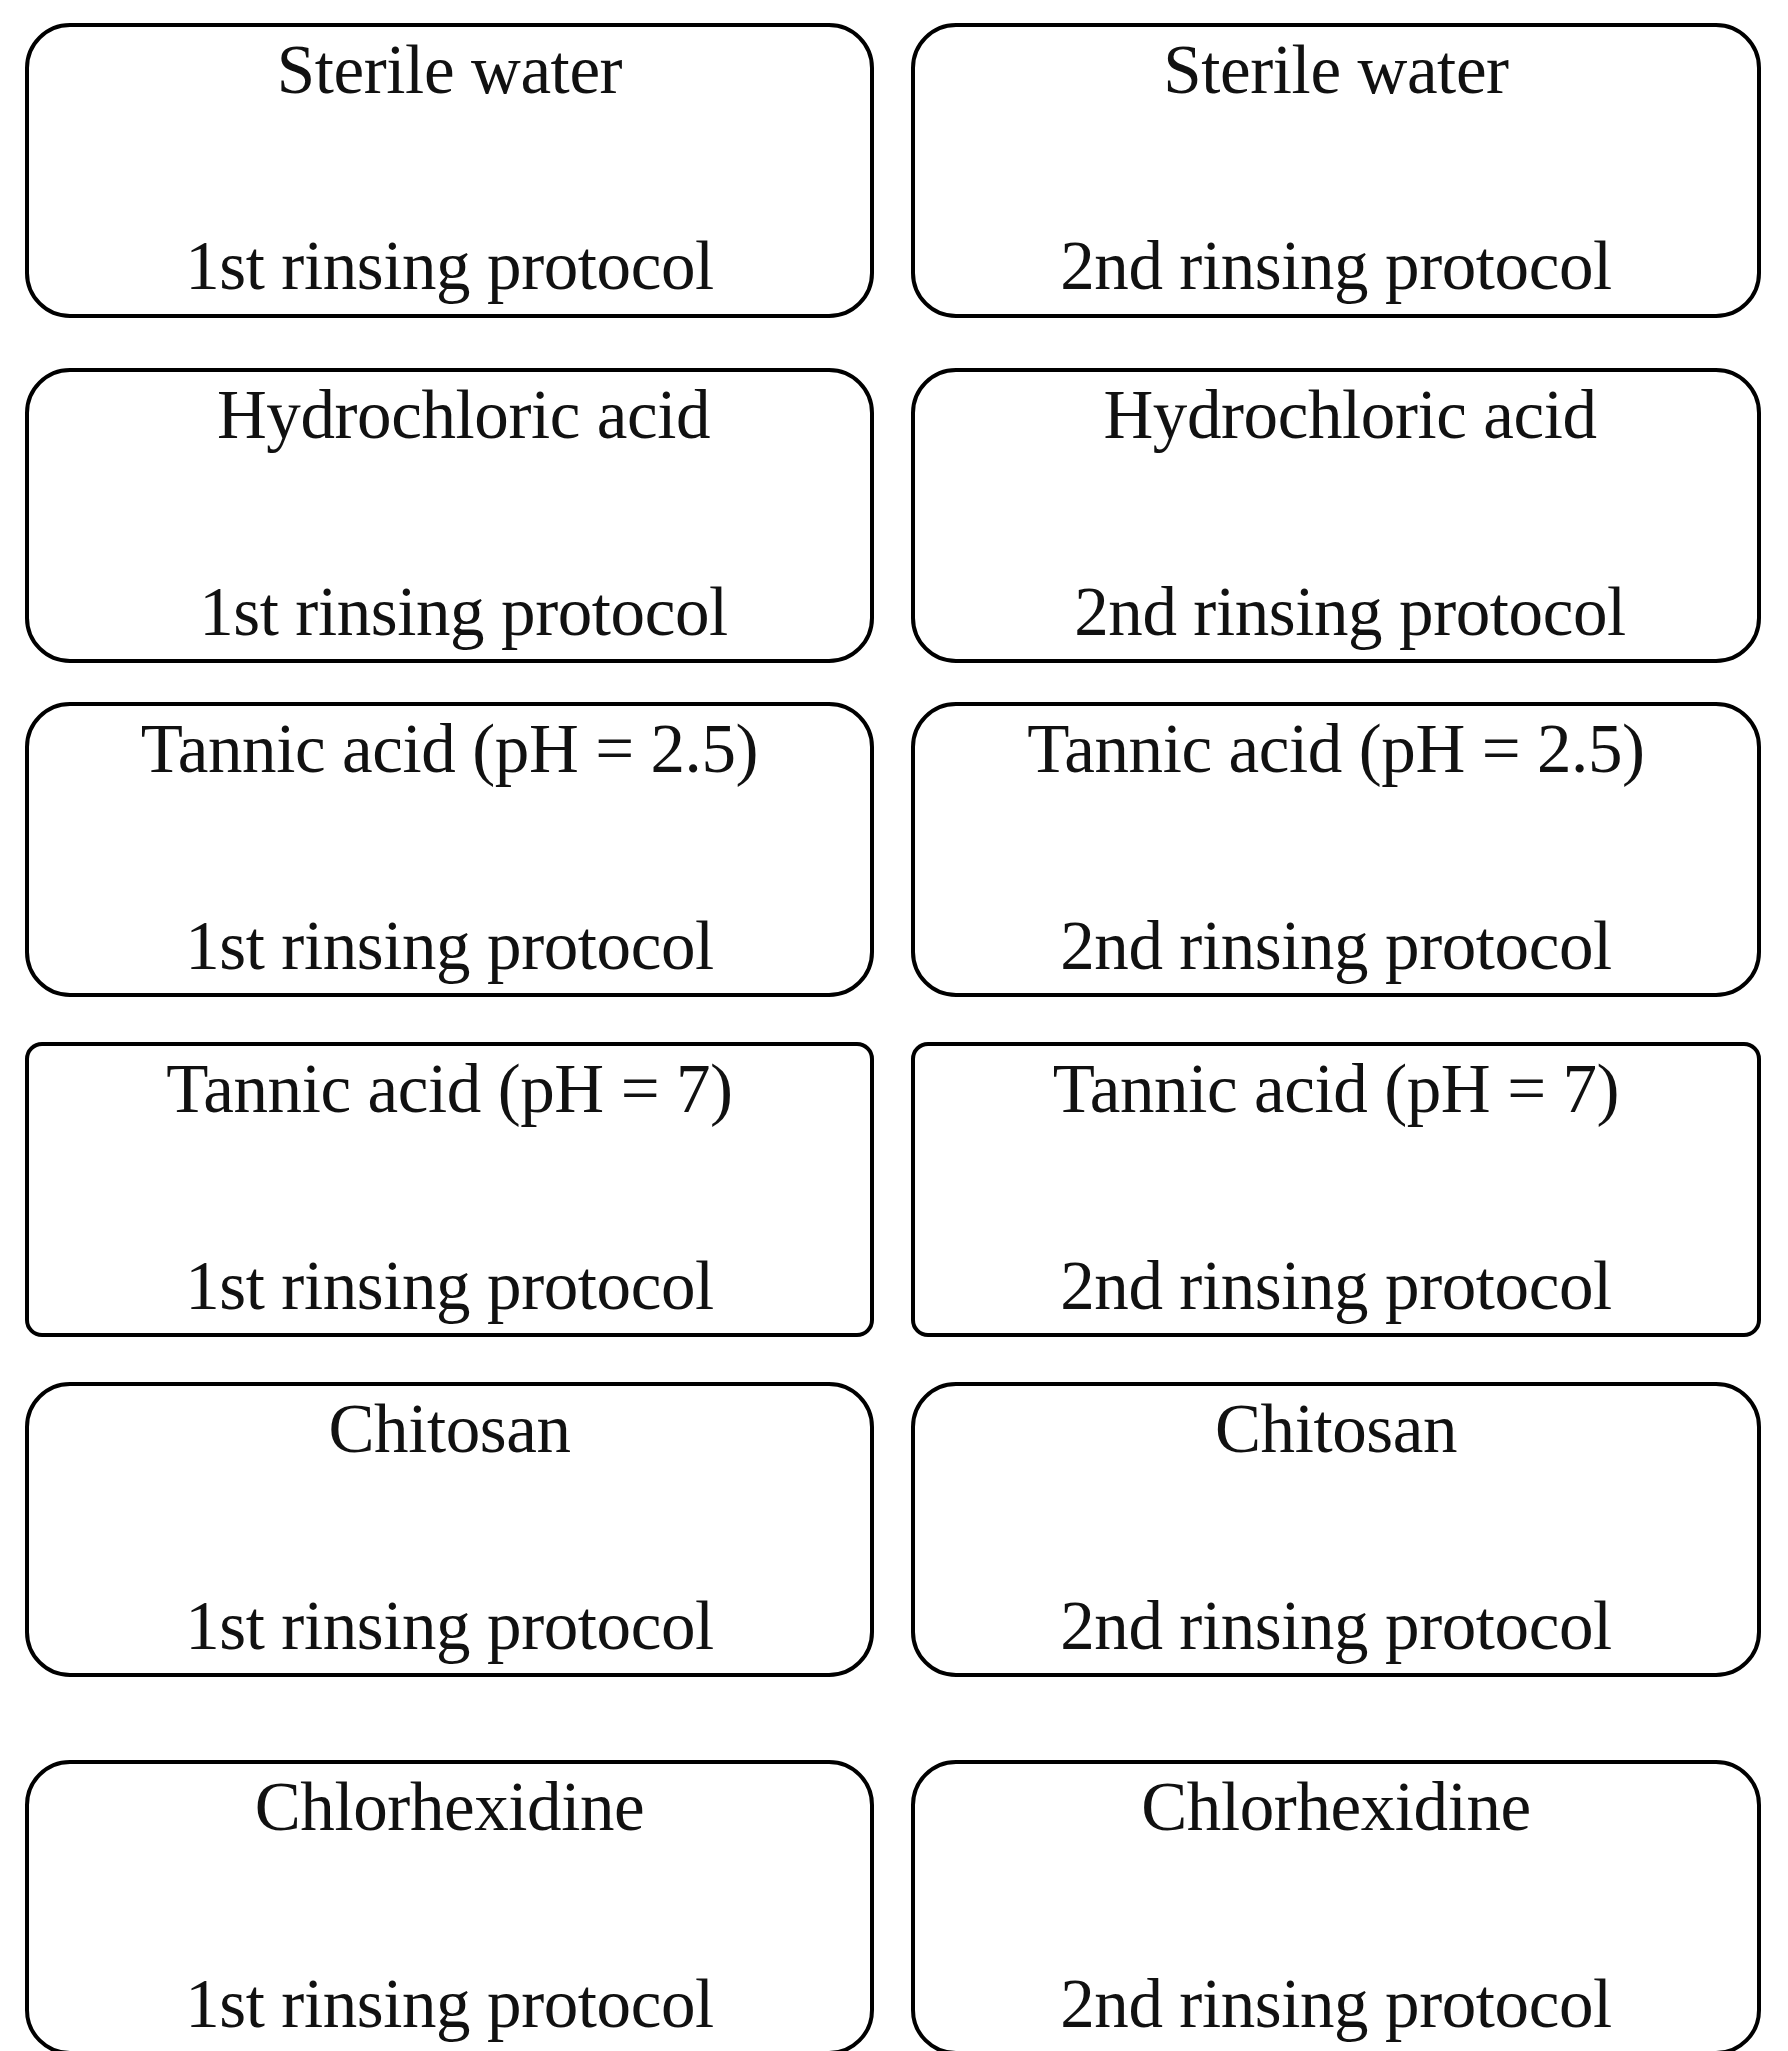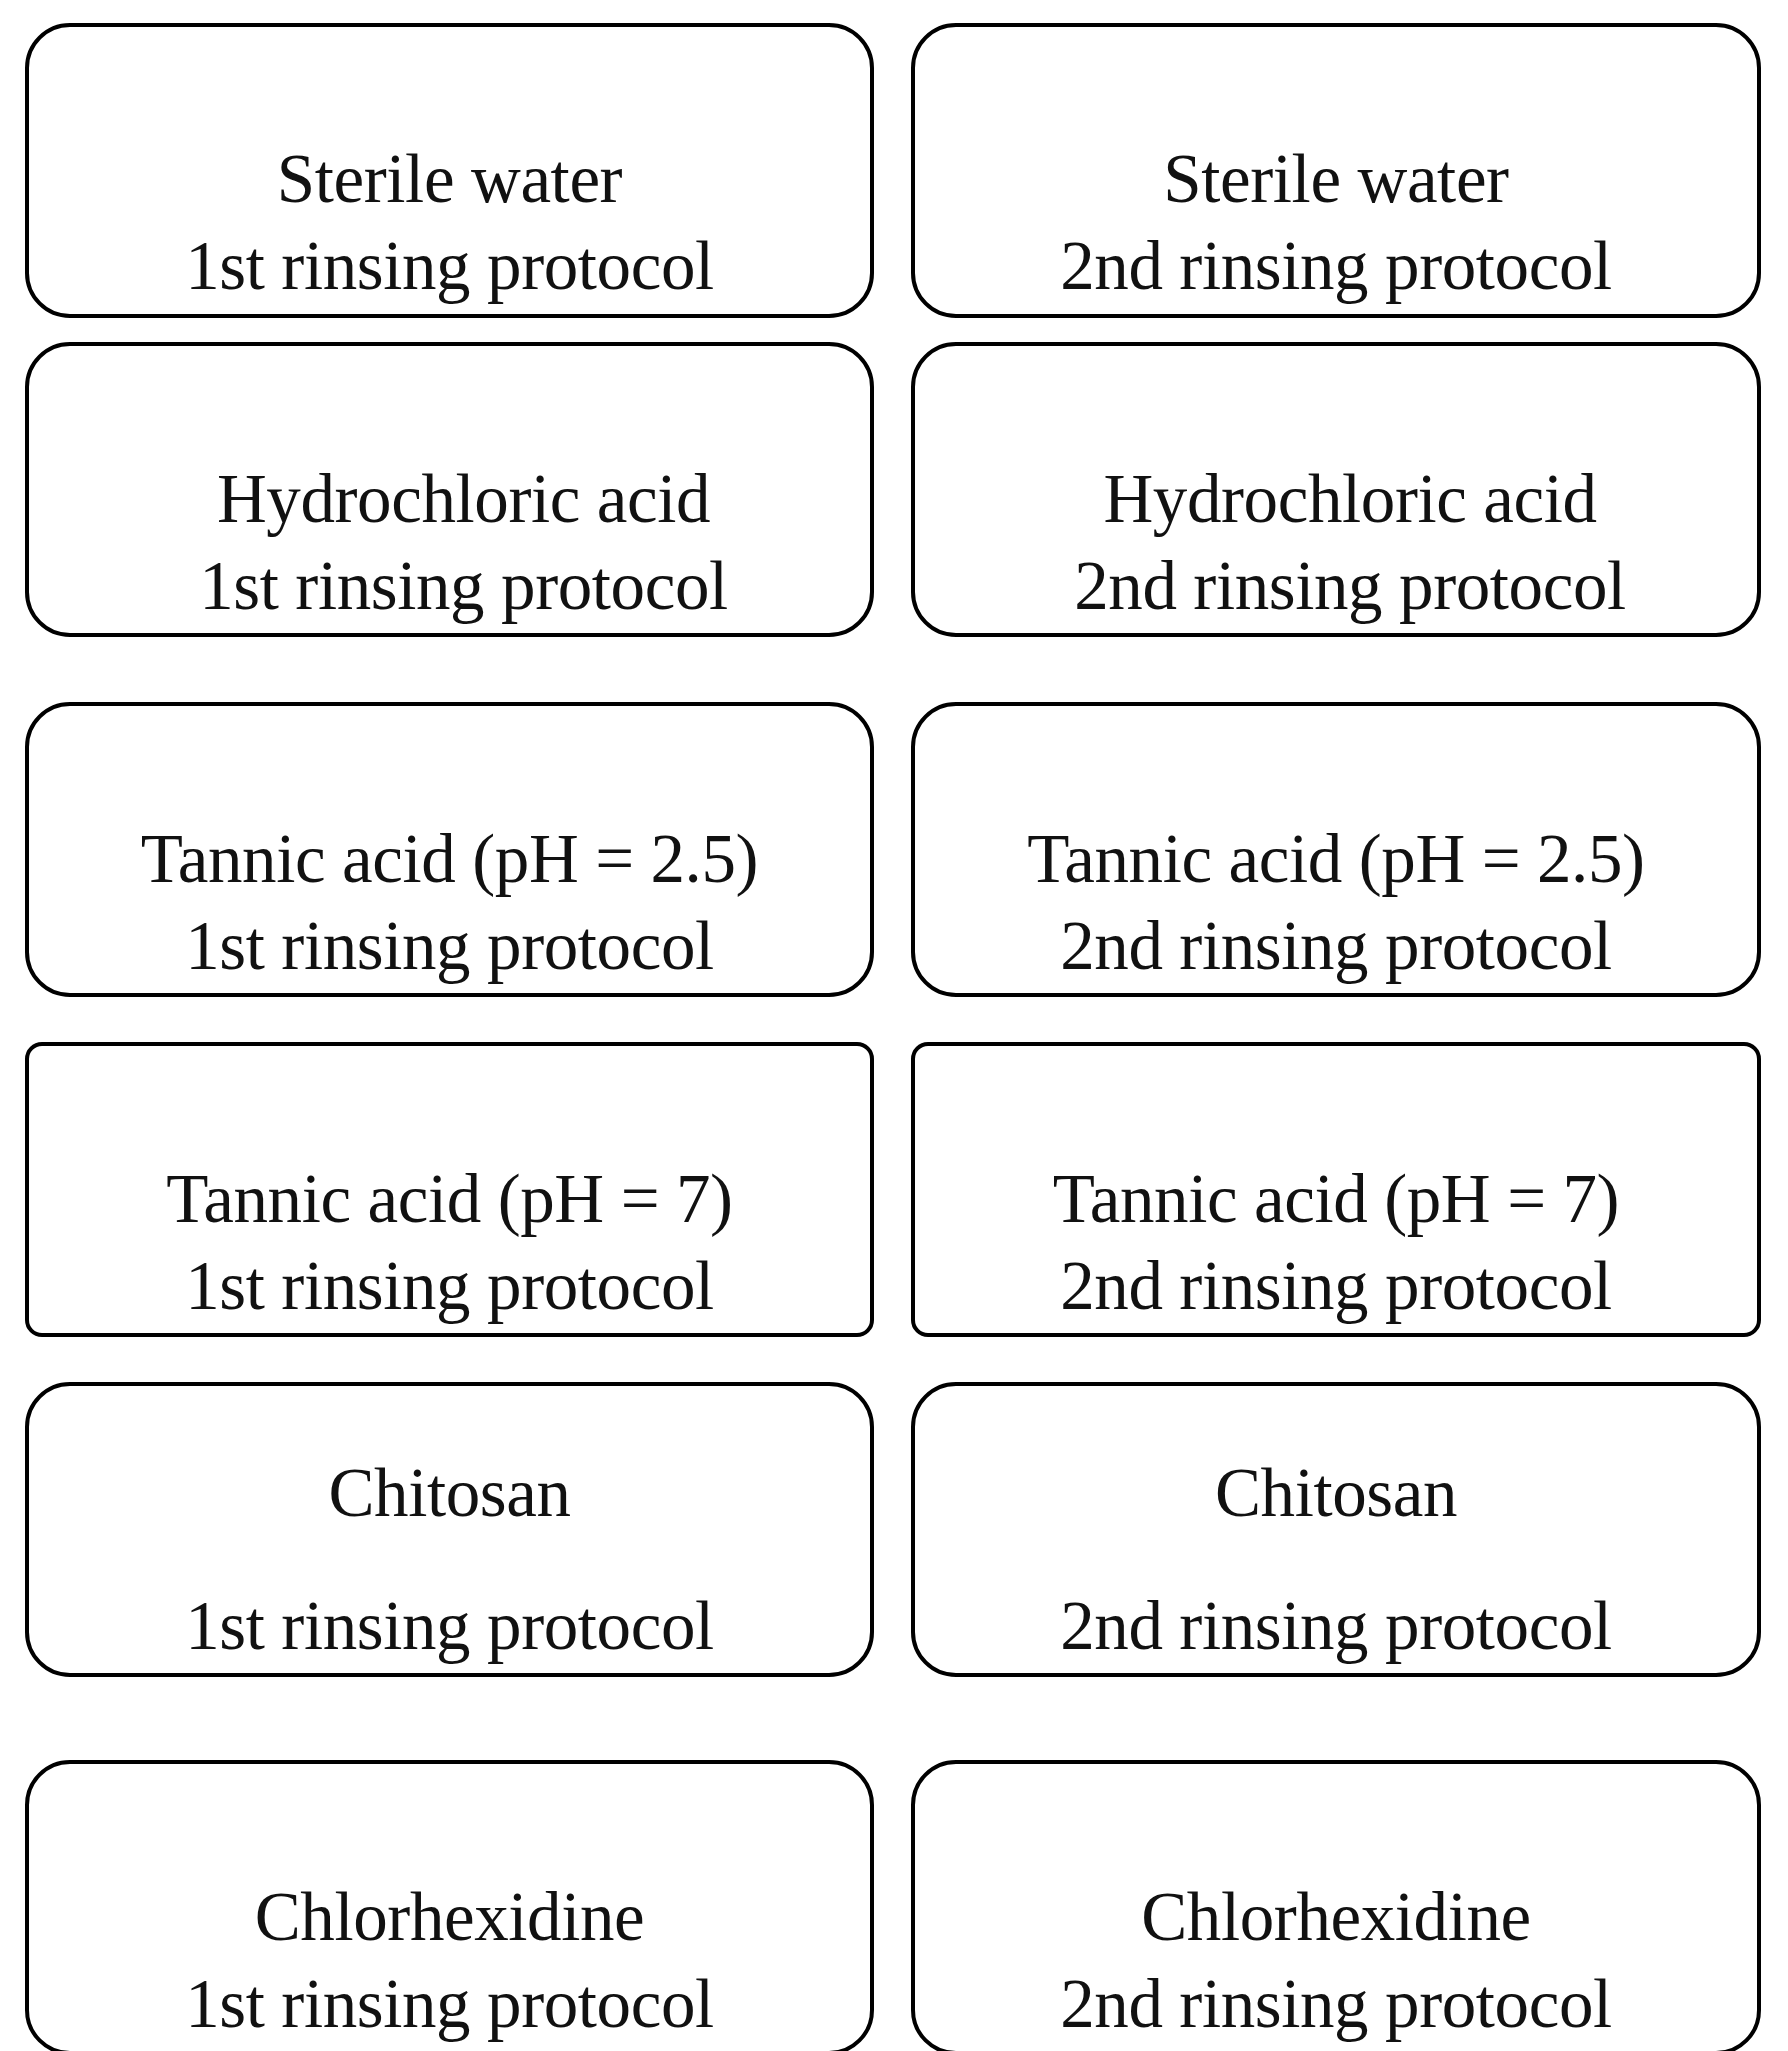--- a/index.html
+++ b/index.html
@@ -31,7 +31,7 @@
       display: flex;
       flex-direction: column;
       align-items: center;
-      justify-content: flex-end;
+      justify-content: space-between;
       font-family: "Liberation Serif", "DejaVu Serif", serif;
       color: #111111;
       font-size: 69px;

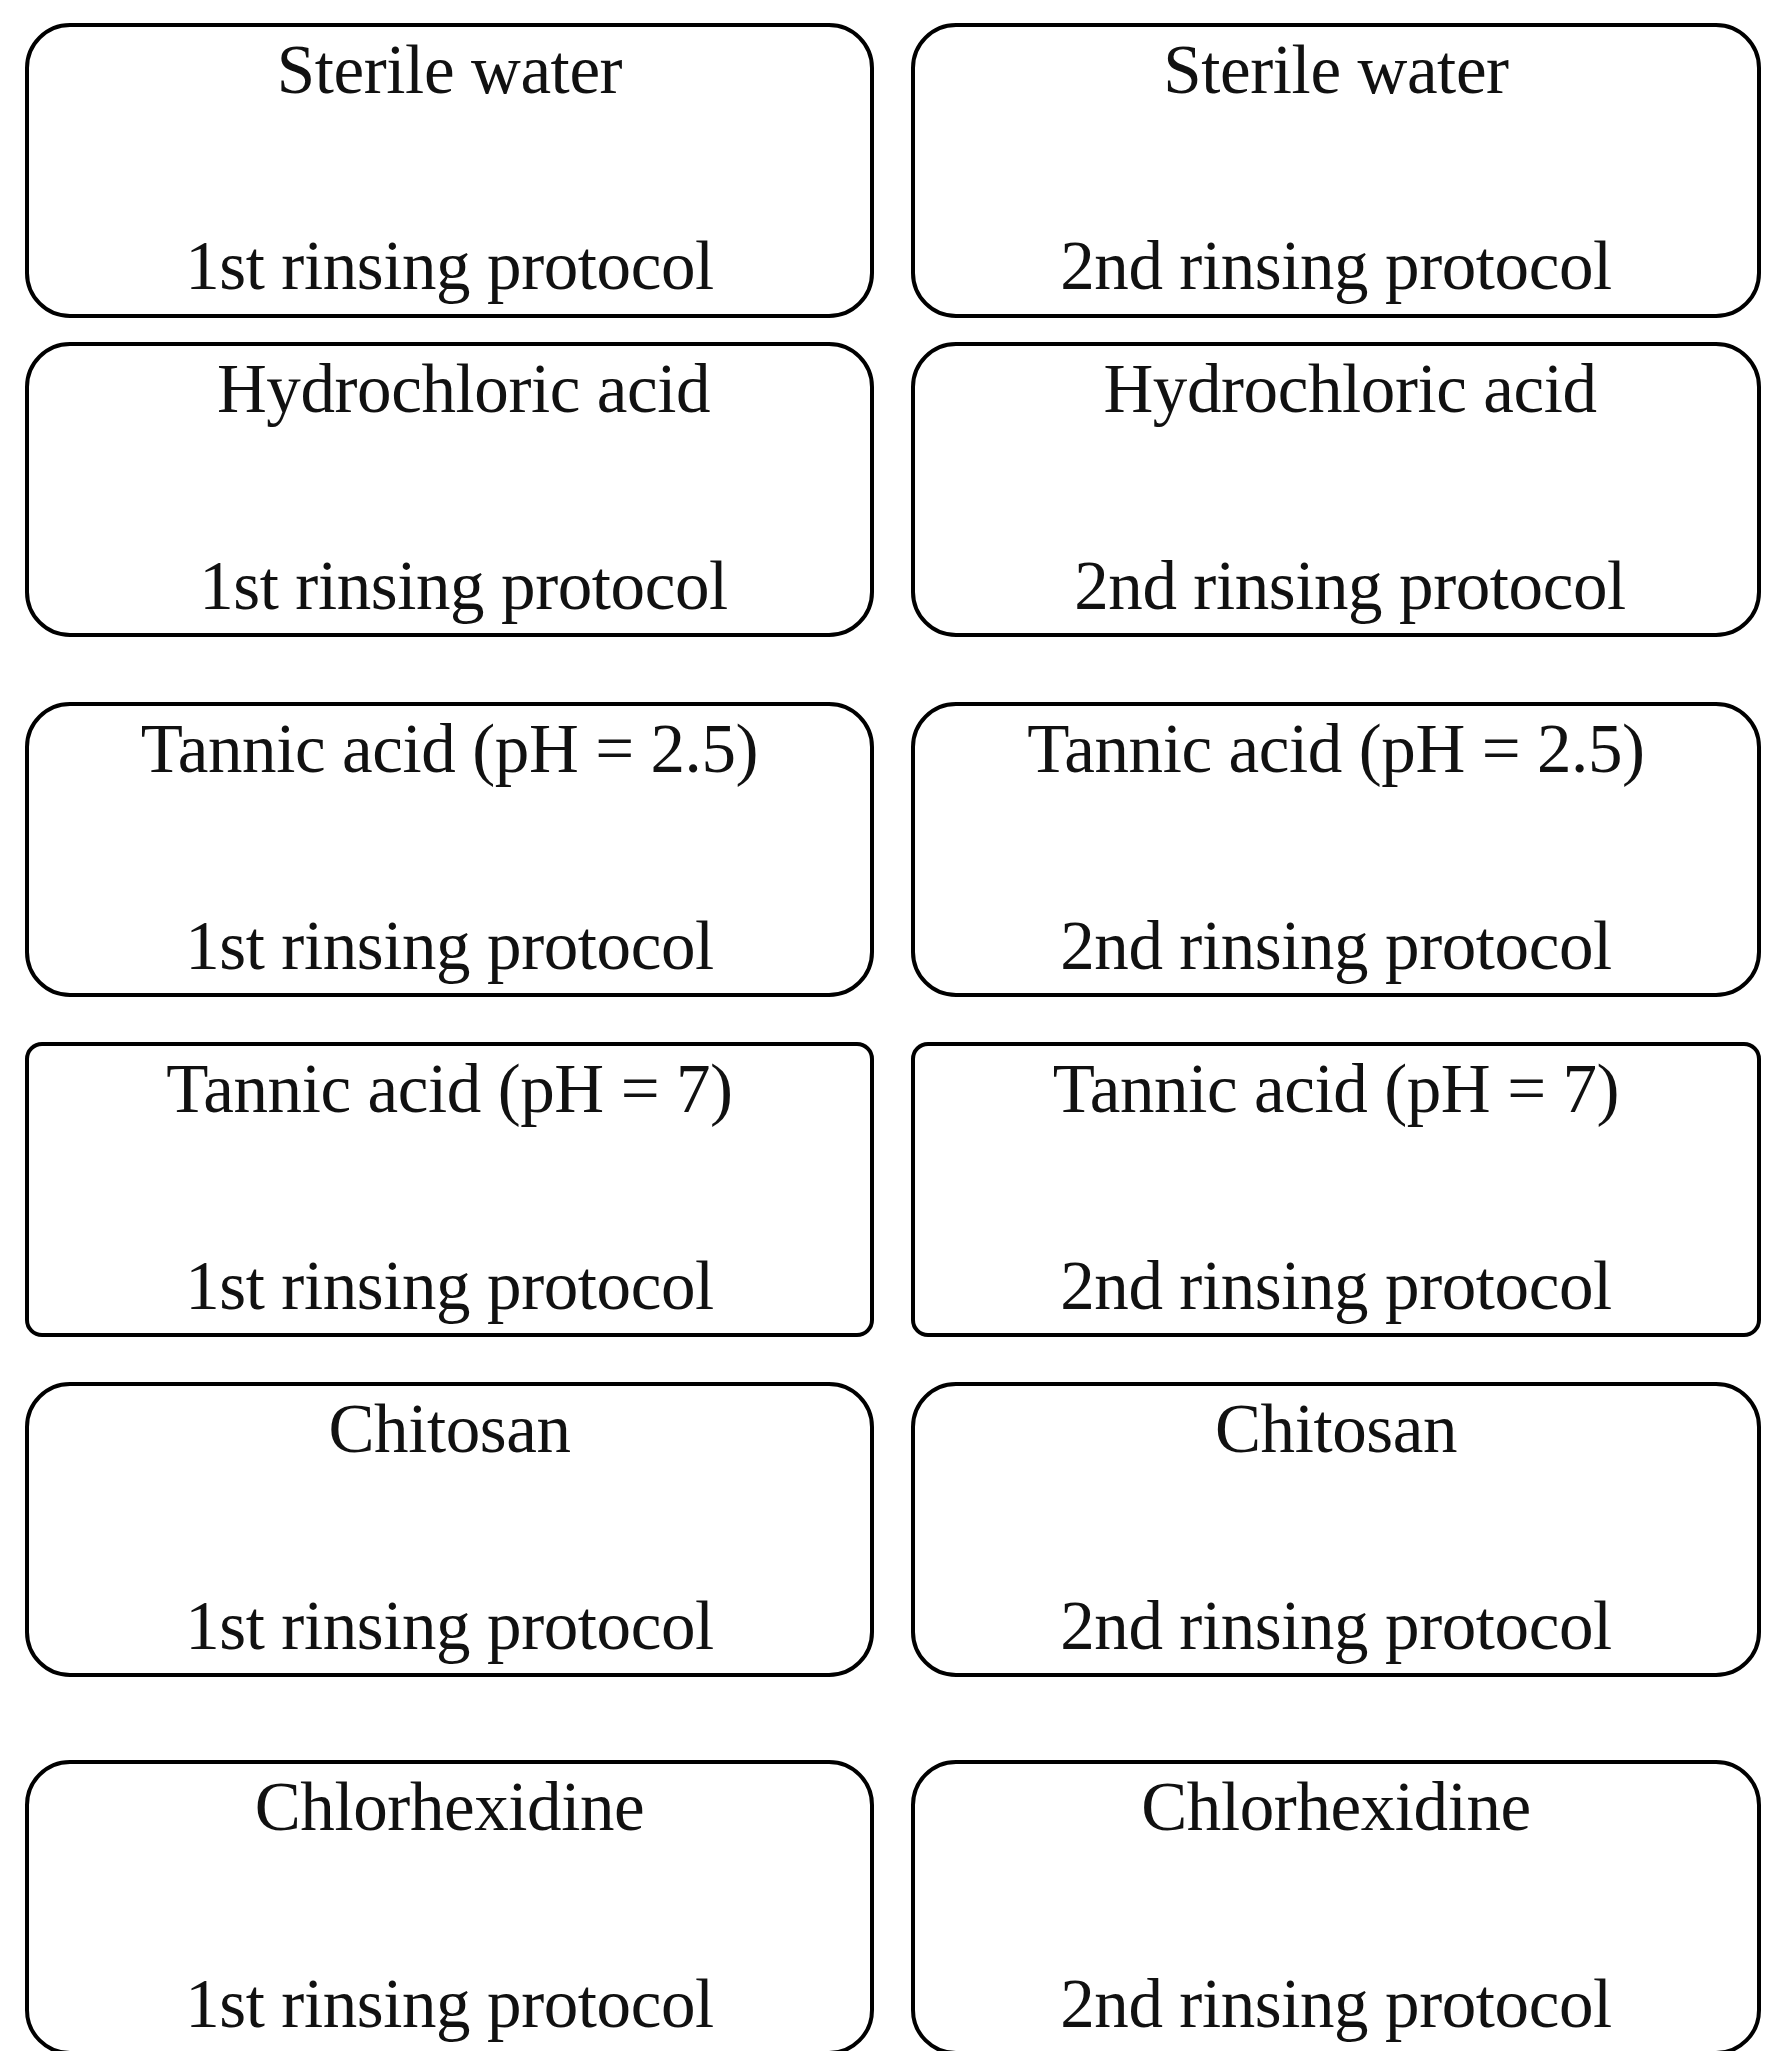--- a/index.html
+++ b/index.html
@@ -42,7 +42,7 @@
     .col-0 { left: 25px; }
     .col-1 { left: 911px; width: 850px; }
     .row-0 { top: 22.5px; }
-    .row-1 { top: 342px; padding-left: 28px; }
+    .row-1 { top: 368px; padding-left: 28px; }
     .row-2 { top: 702px; }
     .row-3 { top: 1042px; border-radius: 17px; }
     .row-4 { top: 1382px; gap: 46px; }

